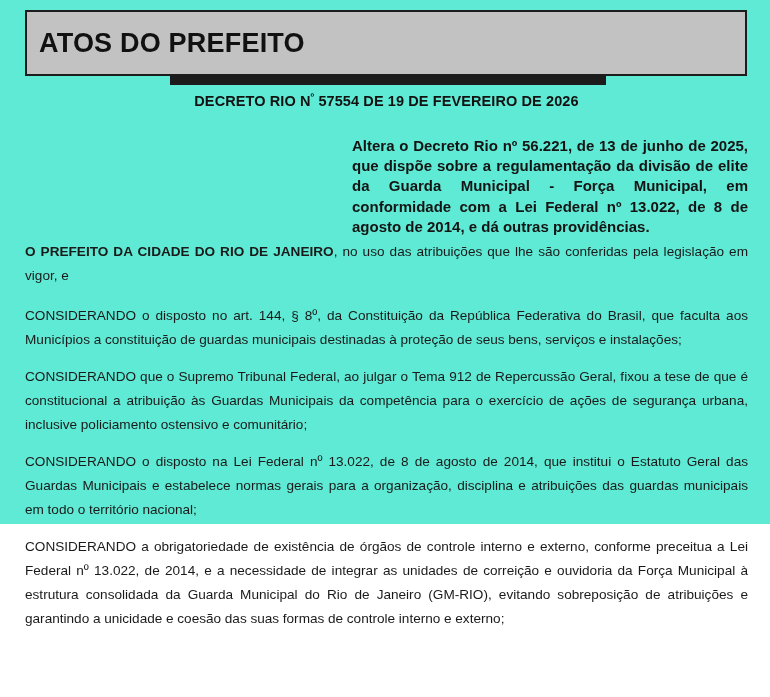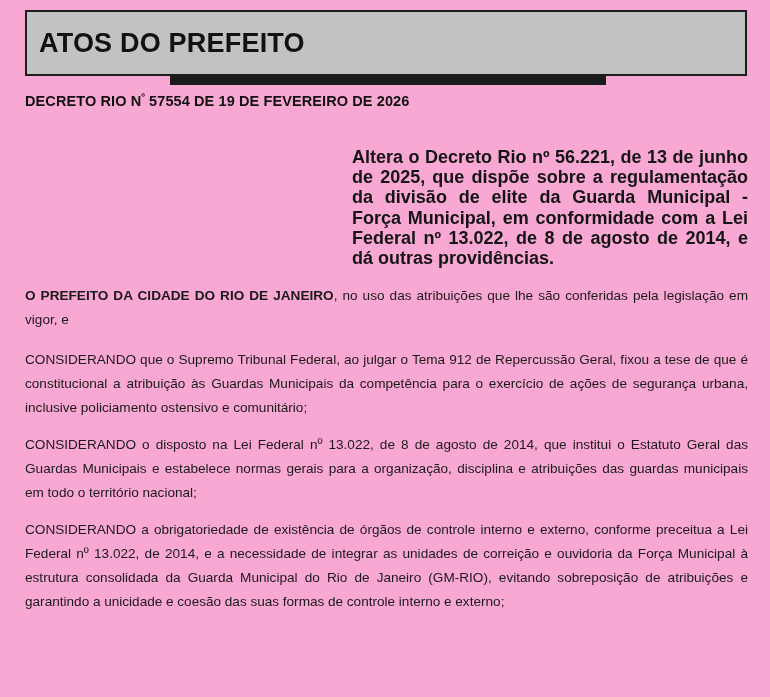--- a/index.html
+++ b/index.html
@@ -18,8 +18,8 @@
   .page {
     position: relative;
     width: 770px;
-    height: 697px;
-    background: #f9a8d4;
+    height: 524px;
+    background: #5eead4;
   }
 
   

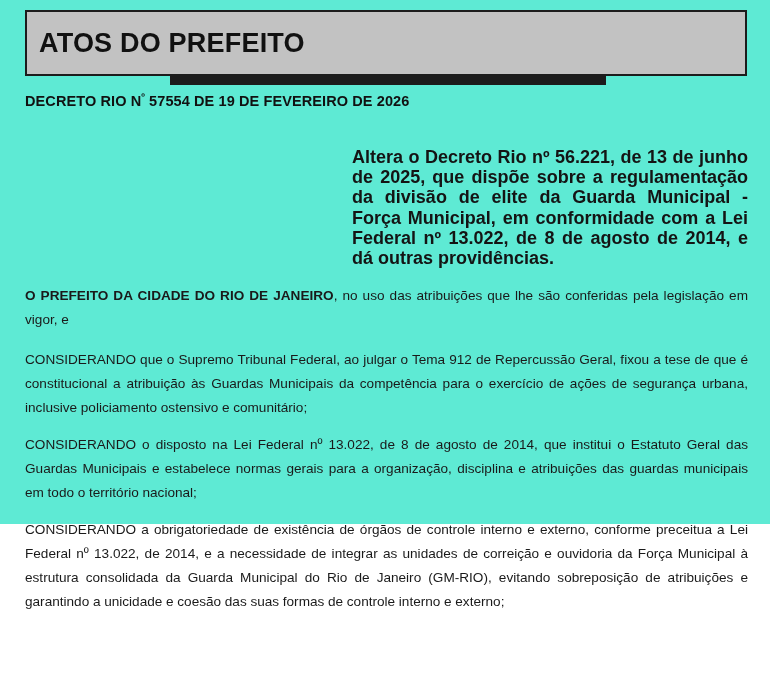--- a/index.html
+++ b/index.html
@@ -60,7 +60,7 @@
     left: 25px;
     top: 93px;
     width: 723px;
-    text-align: left;
+    text-align: center;
     font-size: 14.5px;
     font-weight: bold;
     color: #111111;

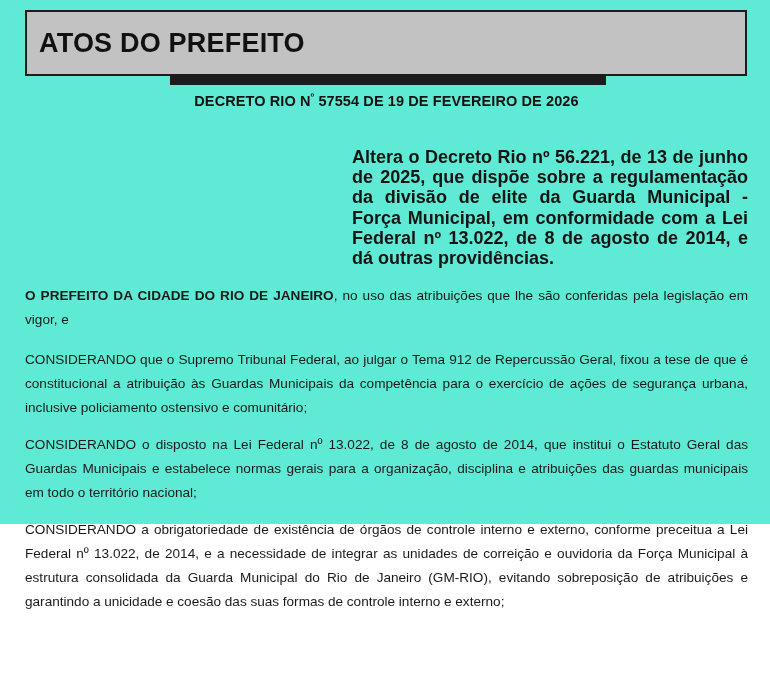--- a/index.html
+++ b/index.html
@@ -79,14 +79,13 @@
     left: 352px;
     top: 136px;
     width: 396px;
-    font-size: 18px;
+    font-size: 15px;
     font-weight: bold;
     line-height: 20.2px;
     text-align: justify;
     text-justify: inter-word;
     color: #141414;
     hyphens: none;
-    margin-top: 11px;
   }
 
   

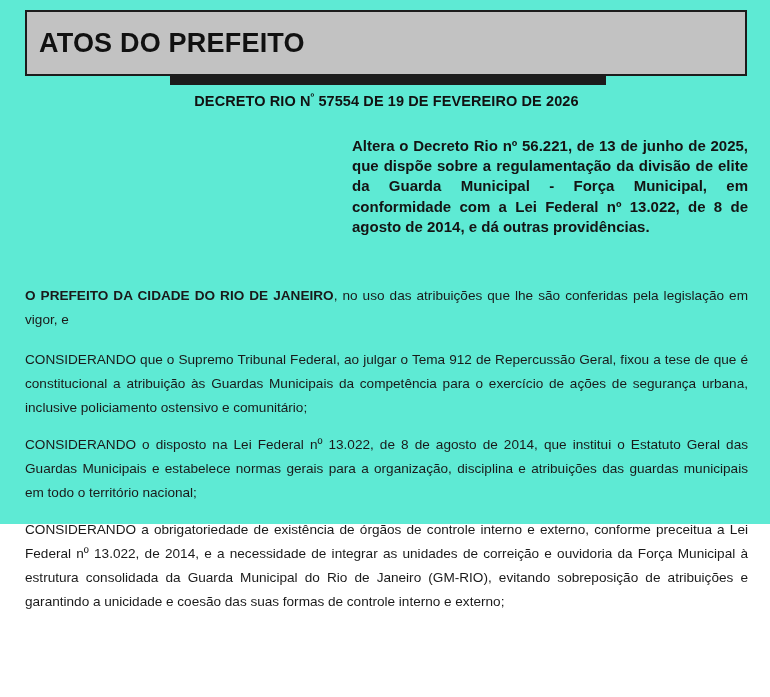--- a/index.html
+++ b/index.html
@@ -107,7 +107,6 @@
   }
   .para.preamble {
     margin-bottom: 16px;
-    margin-top: 44px;
   }
   .para b {
     font-weight: bold;

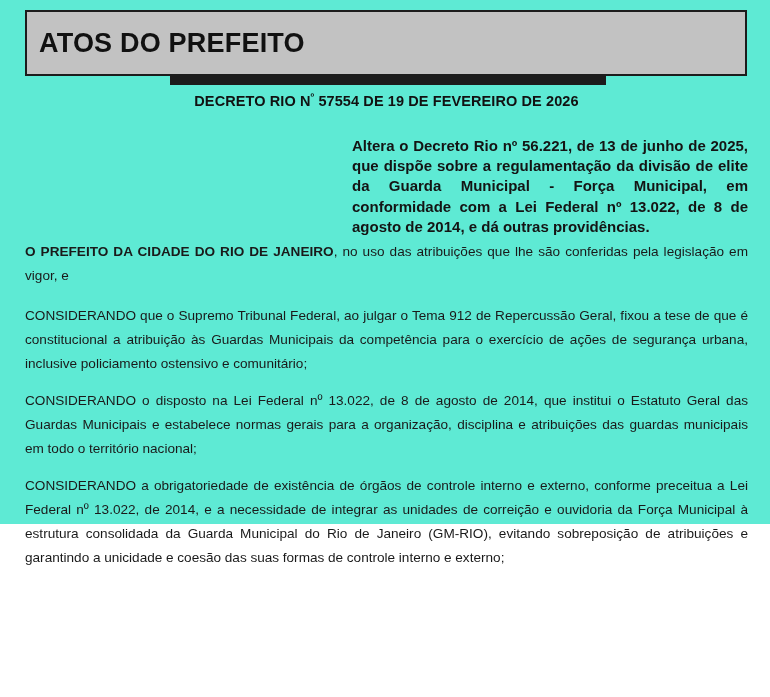--- a/index.html
+++ b/index.html
@@ -133,6 +133,7 @@
 
     <p class="para preamble"><b>O PREFEITO DA CIDADE DO RIO DE JANEIRO</b><span>, no uso das atribuições que lhe são conferidas pela legislação em vigor, e</span></p>
 
+    <p class="para">CONSIDERANDO o disposto no art. 144, § 8º, da Constituição da República Federativa do Brasil, que faculta aos Municípios a constituição de guardas municipais destinadas à proteção de seus bens, serviços e instalações;</p>
     <p class="para">CONSIDERANDO que o Supremo Tribunal Federal, ao julgar o Tema 912 de Repercussão Geral, fixou a tese de que é constitucional a atribuição às Guardas Municipais da competência para o exercício de ações de segurança urbana, inclusive policiamento ostensivo e comunitário;</p>
     <p class="para">CONSIDERANDO o disposto na Lei Federal nº 13.022, de 8 de agosto de 2014, que institui o Estatuto Geral das Guardas Municipais e estabelece normas gerais para a organização, disciplina e atribuições das guardas municipais em todo o território nacional;</p>
     <p class="para">CONSIDERANDO a obrigatoriedade de existência de órgãos de controle interno e externo, conforme preceitua a Lei Federal nº 13.022, de 2014, e a necessidade de integrar as unidades de correição e ouvidoria da Força Municipal à estrutura consolidada da Guarda Municipal do Rio de Janeiro (GM-RIO), evitando sobreposição de atribuições e garantindo a unicidade e coesão das suas formas de controle interno e externo;</p>

